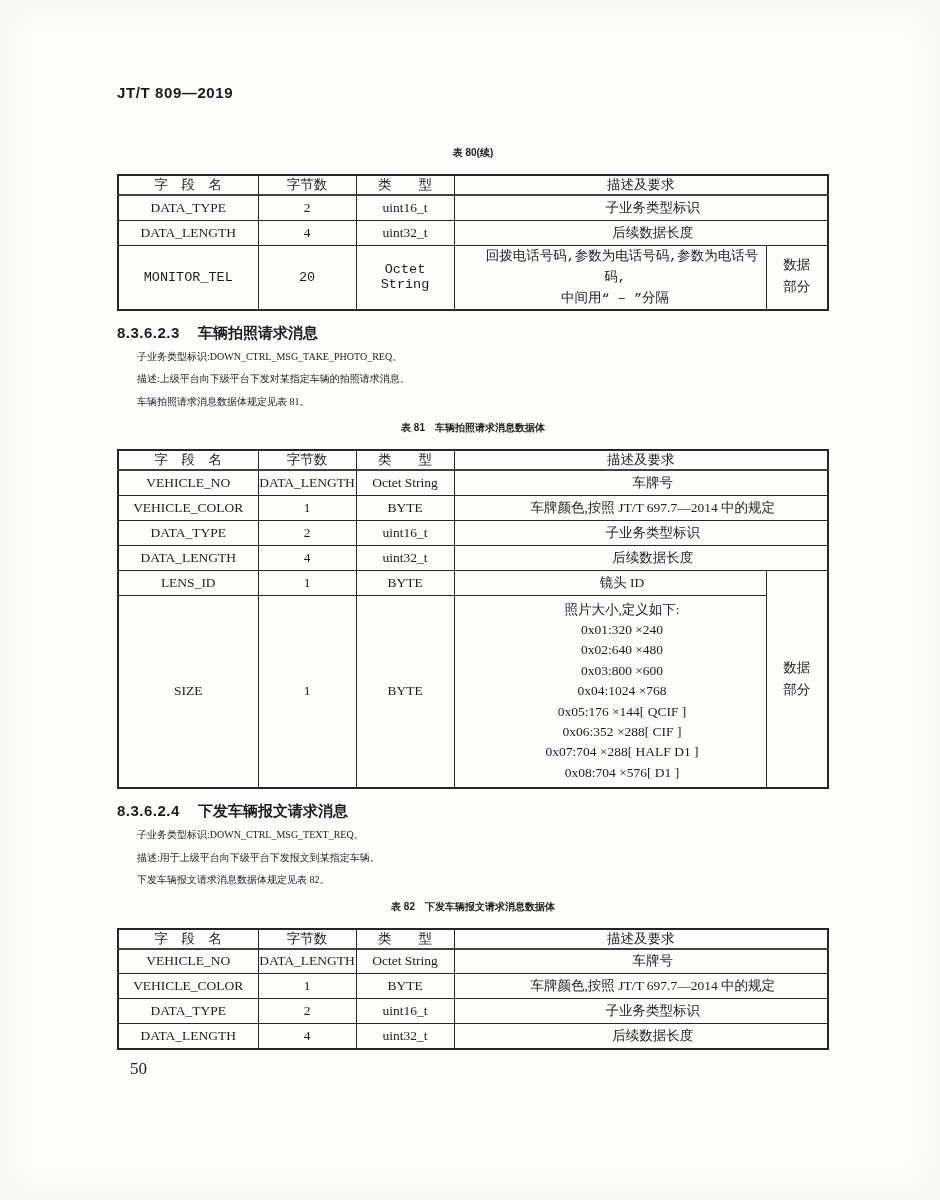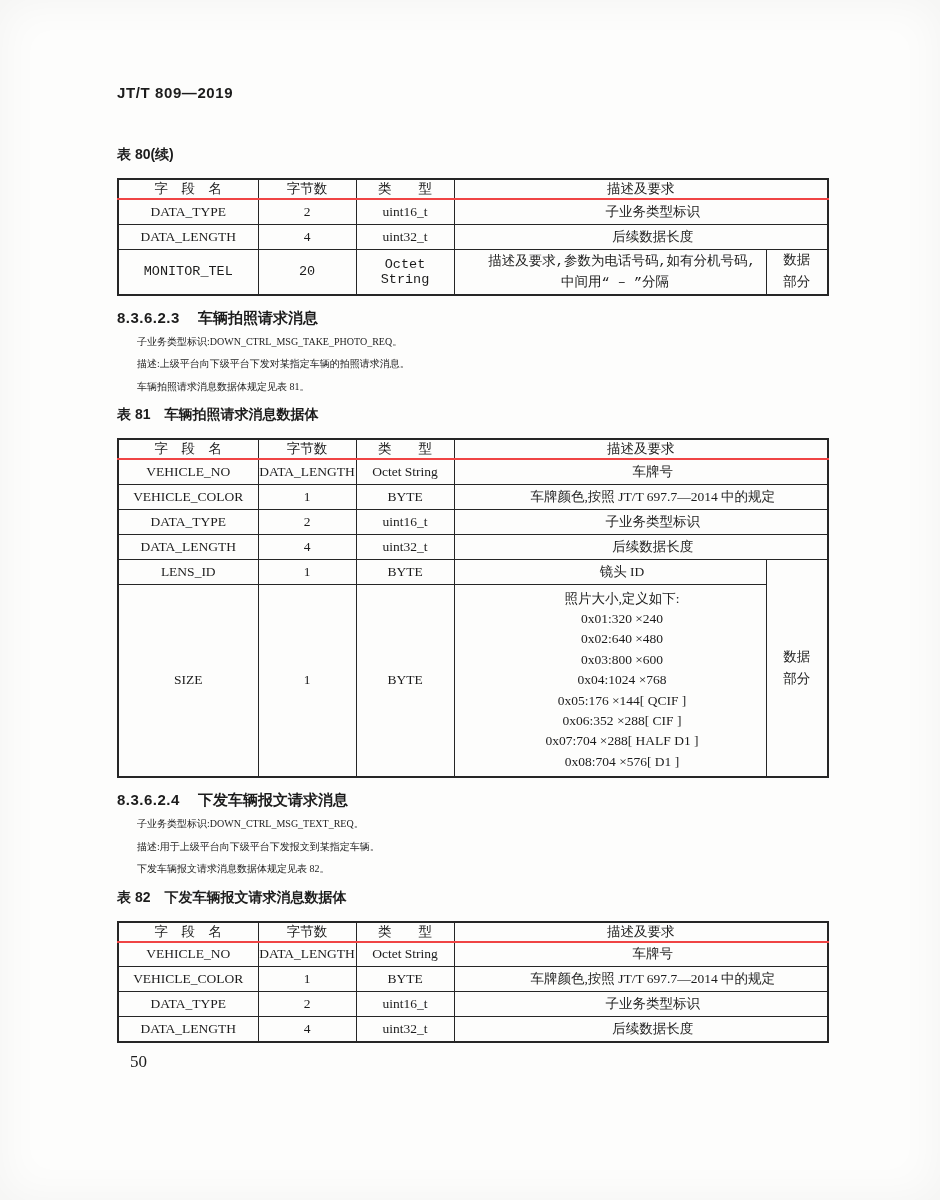--- a/index.html
+++ b/index.html
@@ -25,10 +25,10 @@
     letter-spacing: 0.6px;
   }
   .tbl-caption {
-    text-align: left;
+    text-align: center;
     font-family: "Liberation Sans", sans-serif;
     font-weight: bold;
-    font-size: 14px;
+    font-size: 10px;
   }
   .cap80 { margin-top: 45px; }
   .cap81, .cap82 { margin-top: 8px; }

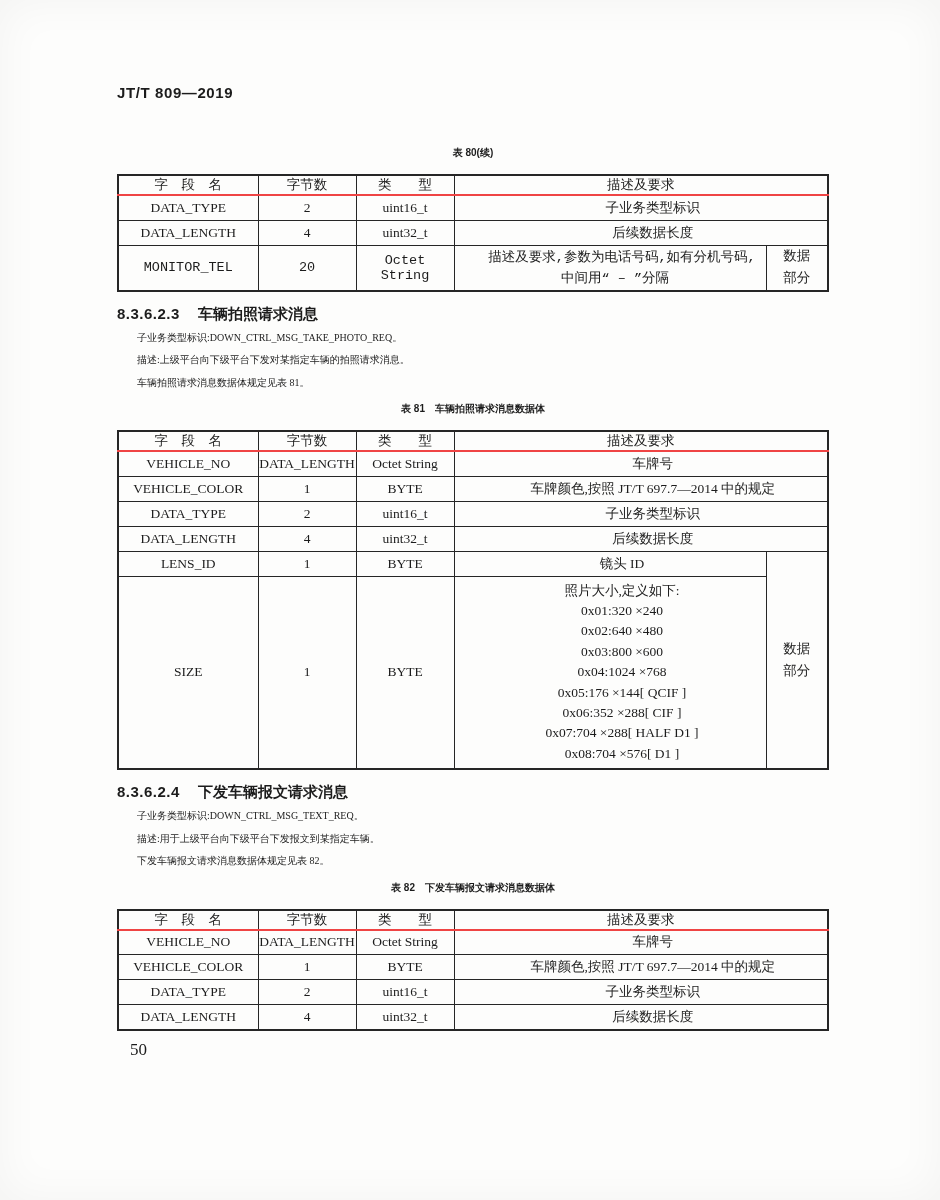--- a/index.html
+++ b/index.html
@@ -49,7 +49,7 @@
   }
   table.spec thead th {
     height: 18px;
-    border-bottom: 2px solid #ef4444;
+    border-bottom: 2px solid #404040;
   }
   tr.h-std { height: 25px; }
   tr.h-tel { height: 40px; font-family: Liberation Mono, monospace; }

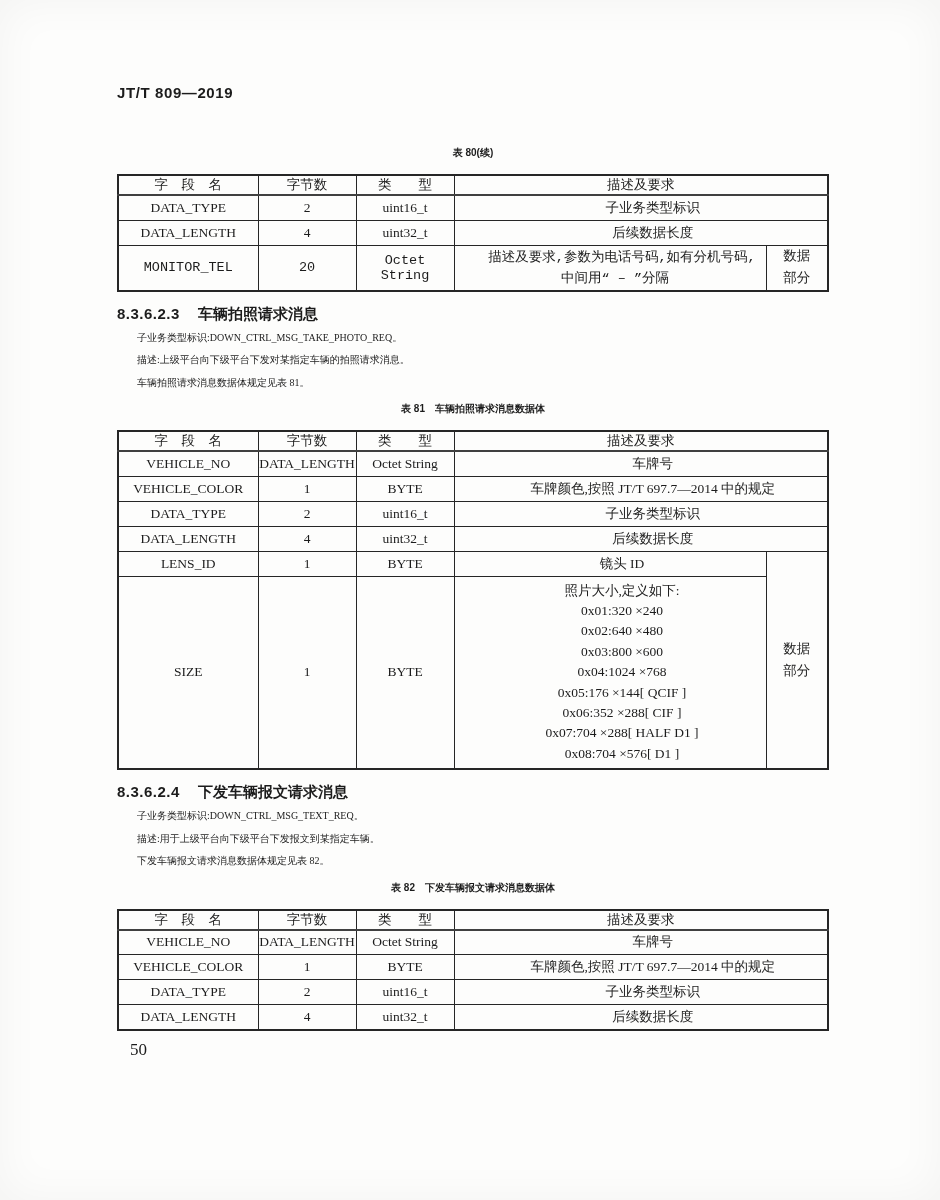--- a/index.html
+++ b/index.html
@@ -138,7 +138,7 @@
         <td>MONITOR_TEL</td>
         <td>20</td>
         <td>Octet String</td>
-        <td class="desc-wrap">描述及要求,参数为电话号码,如有分机号码,
+        <td class="desc-wrap">回拨电话号码,参数为电话号码,参数为电话号码,
 中间用“ – ”分隔</td>
         <td class="note">数据
 部分</td>

